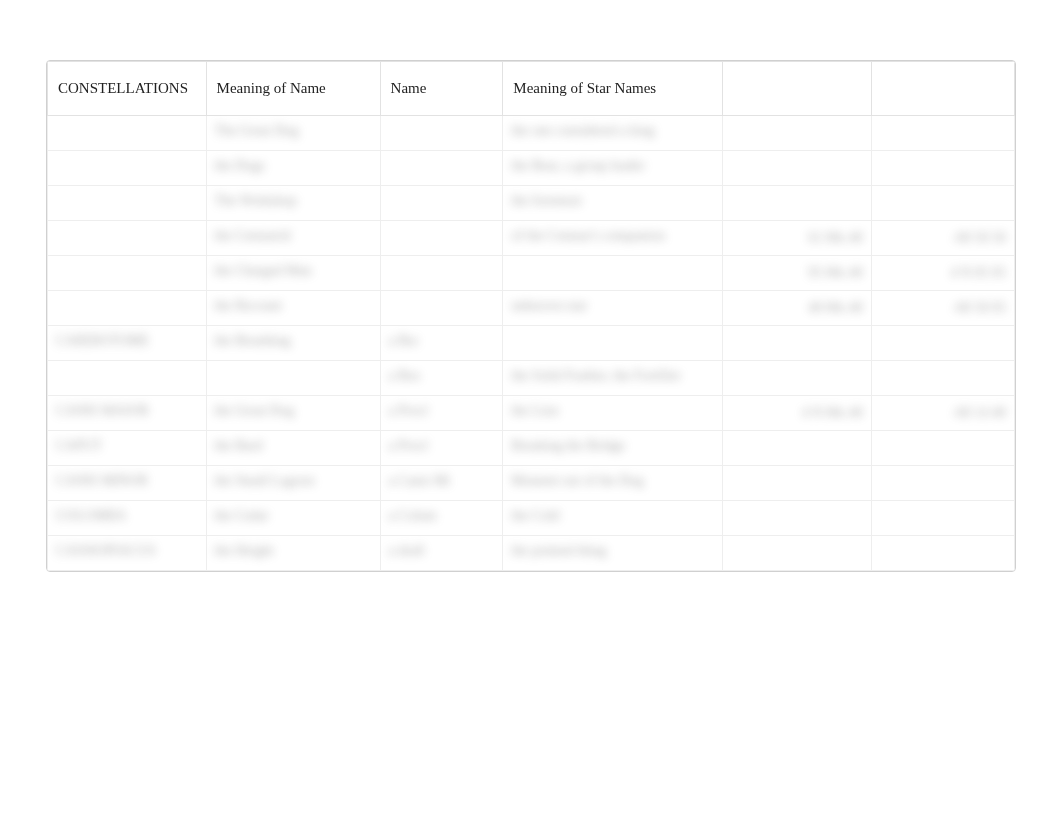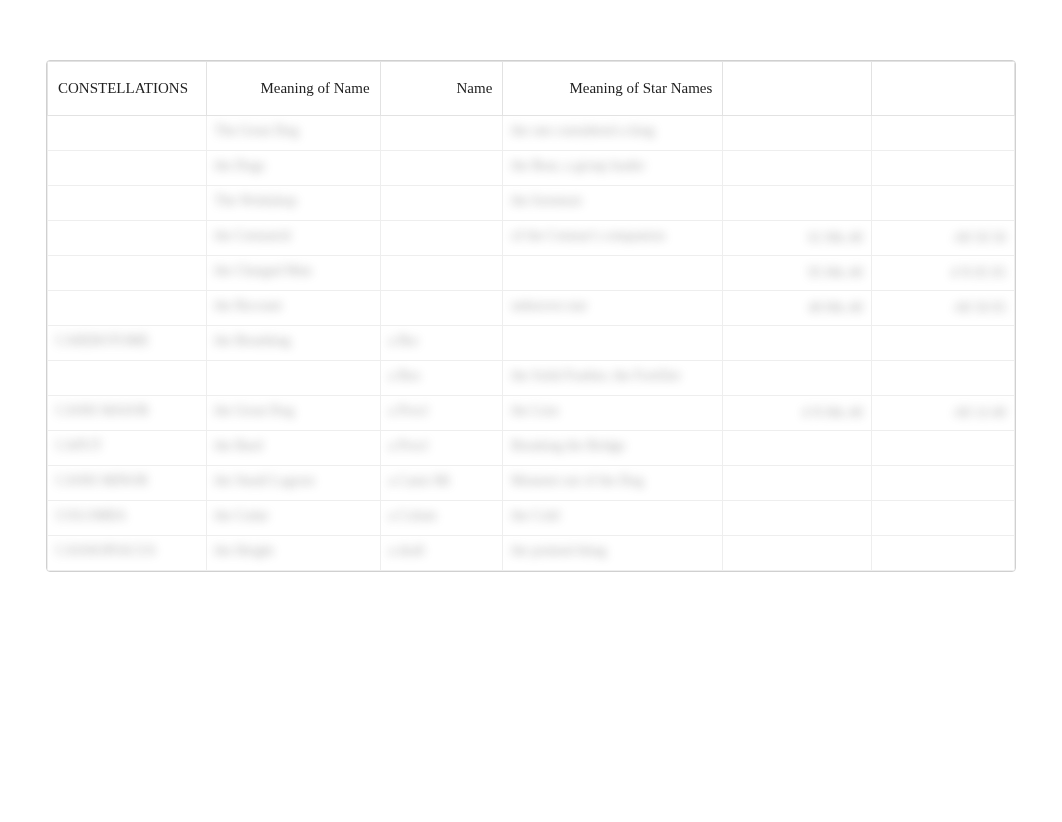--- a/index.html
+++ b/index.html
@@ -42,7 +42,7 @@
       background: #fff;
       vertical-align: middle;
     }
-    th.center { text-align: right; }
+    th.center { text-align: left; }
     td {
       font-size: 14px;
       color: #333;

